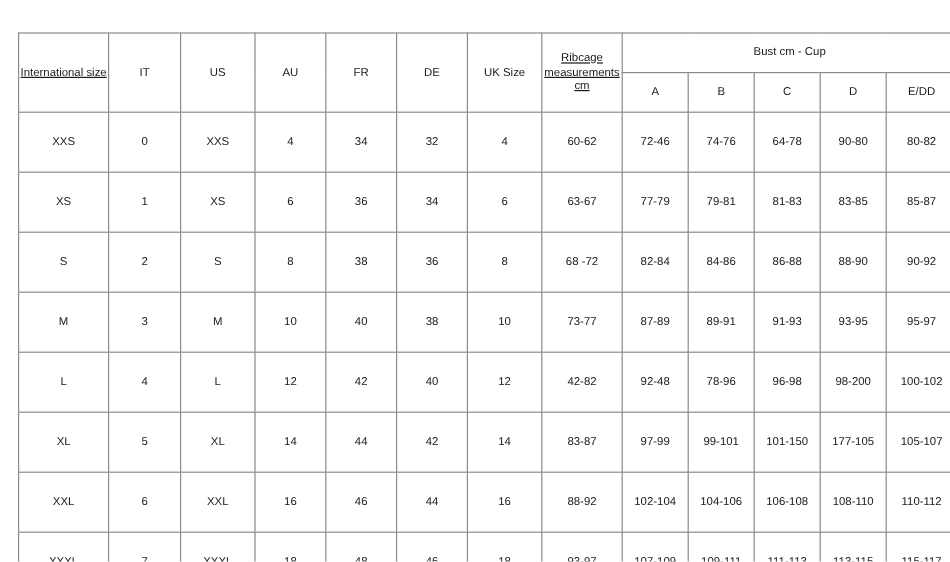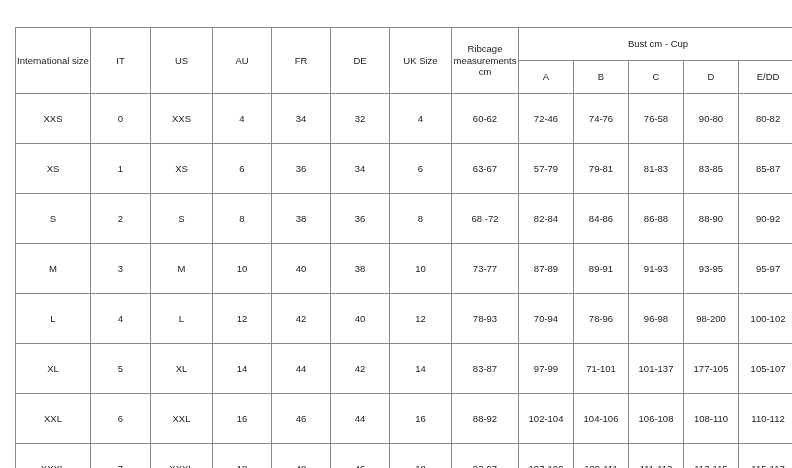--- a/index.html
+++ b/index.html
@@ -52,6 +52,7 @@
   .hdr-wrap {
     font-size: 9.5px;
     line-height: 1.3;
+    text-decoration: underline;
   }
   .bust-group {
     font-size: 9.5px;

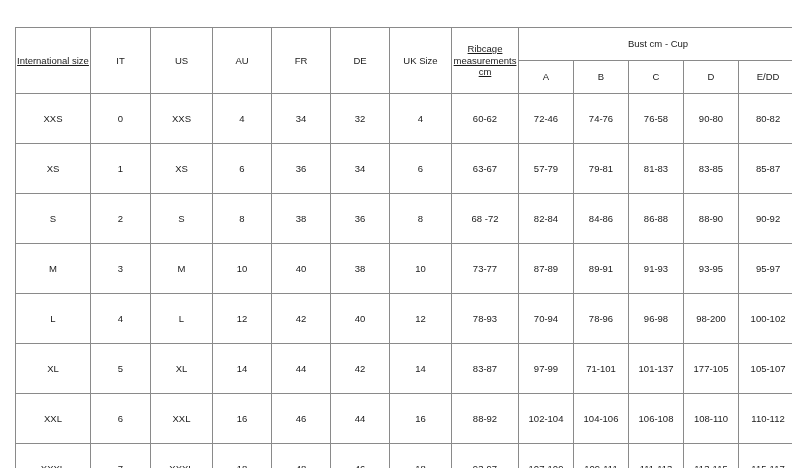--- a/index.html
+++ b/index.html
@@ -125,7 +125,7 @@
         <td>60-62</td>
         <td>72-46</td>
         <td>74-76</td>
-        <td>76-58</td>
+        <td>64-78</td>
         <td>90-80</td>
         <td>80-82</td>
       </tr>

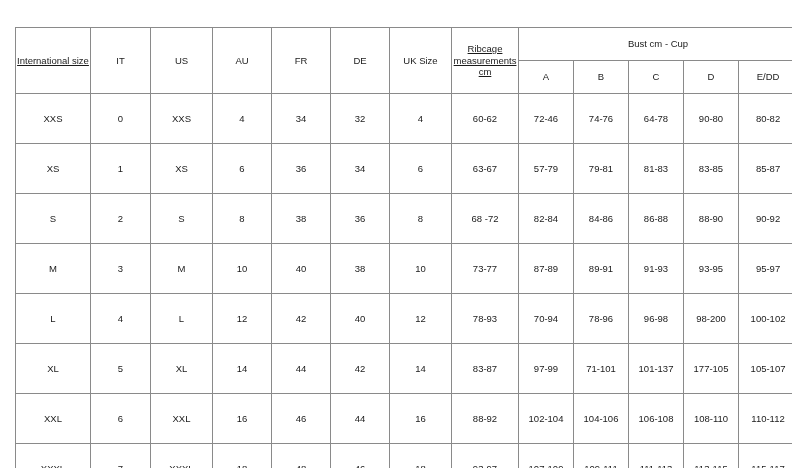--- a/index.html
+++ b/index.html
@@ -138,7 +138,7 @@
         <td>34</td>
         <td>6</td>
         <td>63-67</td>
-        <td>57-79</td>
+        <td>77-79</td>
         <td>79-81</td>
         <td>81-83</td>
         <td>83-85</td>

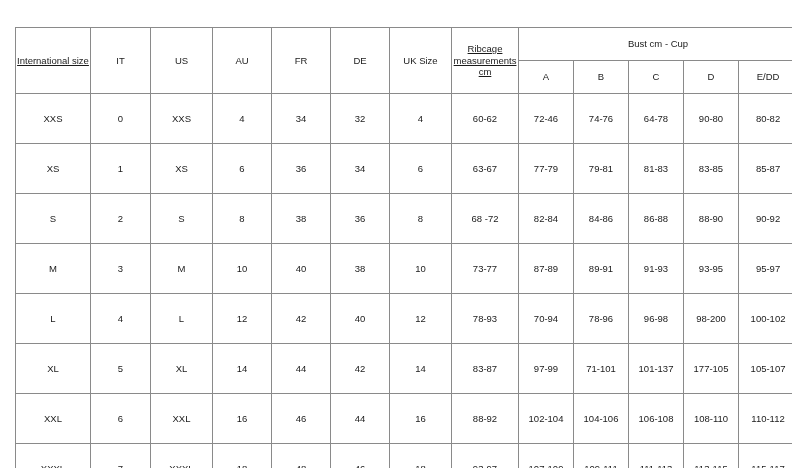--- a/index.html
+++ b/index.html
@@ -182,7 +182,7 @@
         <td>42</td>
         <td>40</td>
         <td>12</td>
-        <td>78-93</td>
+        <td>42-82</td>
         <td>70-94</td>
         <td>78-96</td>
         <td>96-98</td>

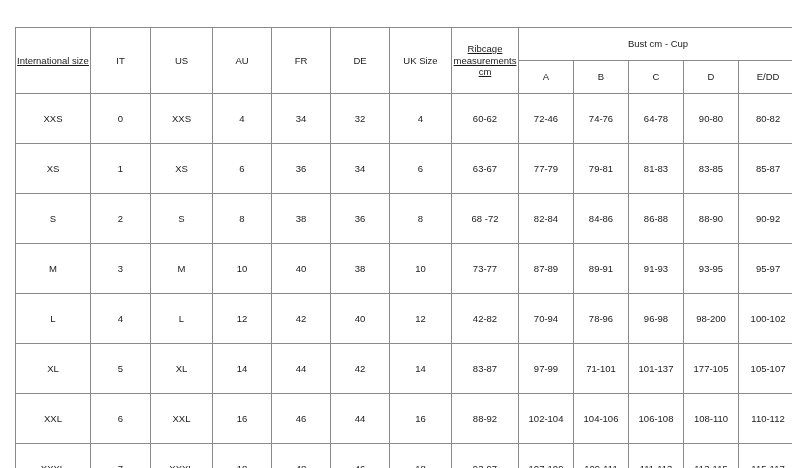--- a/index.html
+++ b/index.html
@@ -183,7 +183,7 @@
         <td>40</td>
         <td>12</td>
         <td>42-82</td>
-        <td>70-94</td>
+        <td>92-48</td>
         <td>78-96</td>
         <td>96-98</td>
         <td>98-200</td>

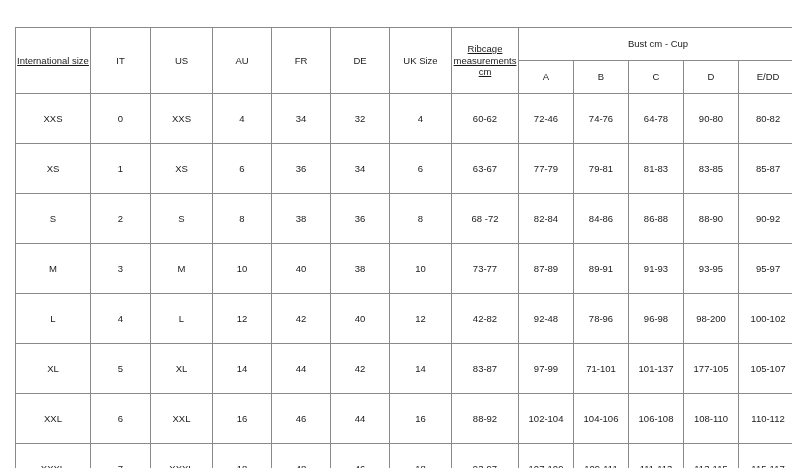--- a/index.html
+++ b/index.html
@@ -199,7 +199,7 @@
         <td>14</td>
         <td>83-87</td>
         <td>97-99</td>
-        <td>71-101</td>
+        <td>99-101</td>
         <td>101-137</td>
         <td>177-105</td>
         <td>105-107</td>

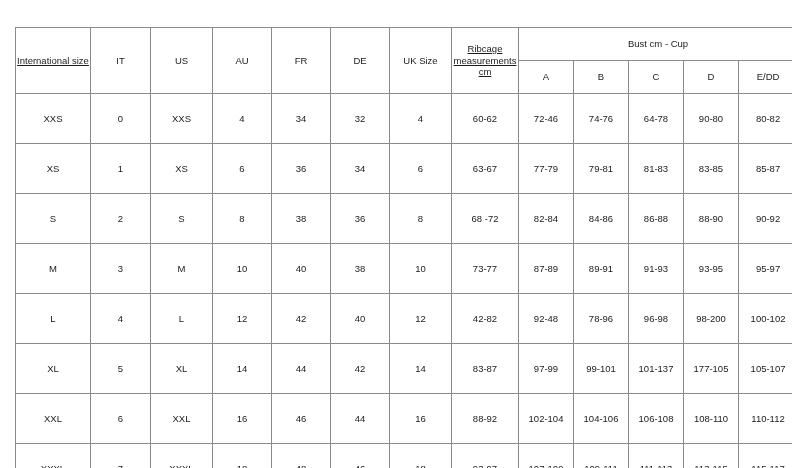--- a/index.html
+++ b/index.html
@@ -200,7 +200,7 @@
         <td>83-87</td>
         <td>97-99</td>
         <td>99-101</td>
-        <td>101-137</td>
+        <td>101-150</td>
         <td>177-105</td>
         <td>105-107</td>
       </tr>

